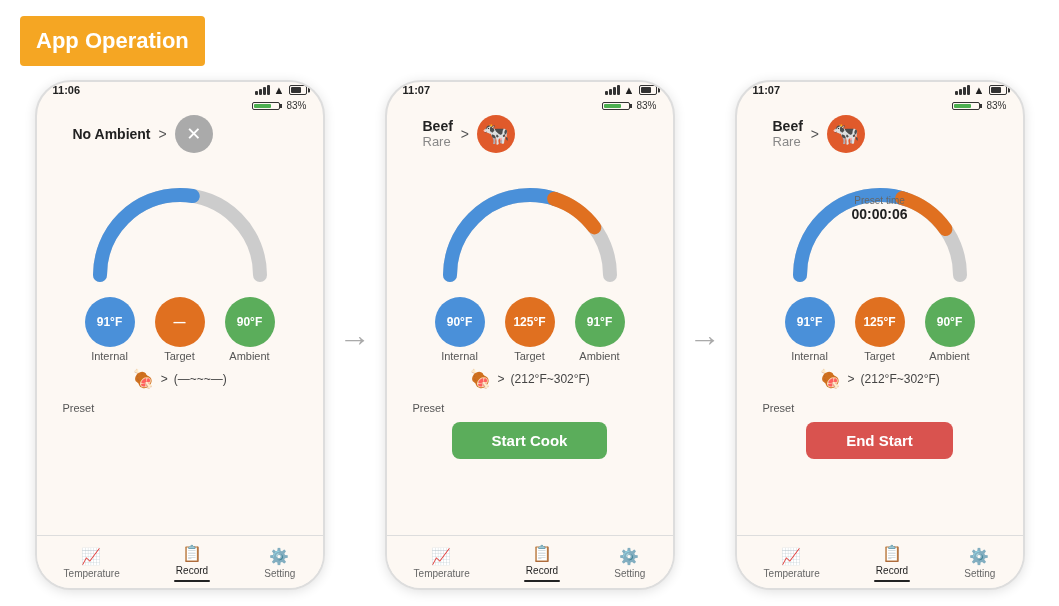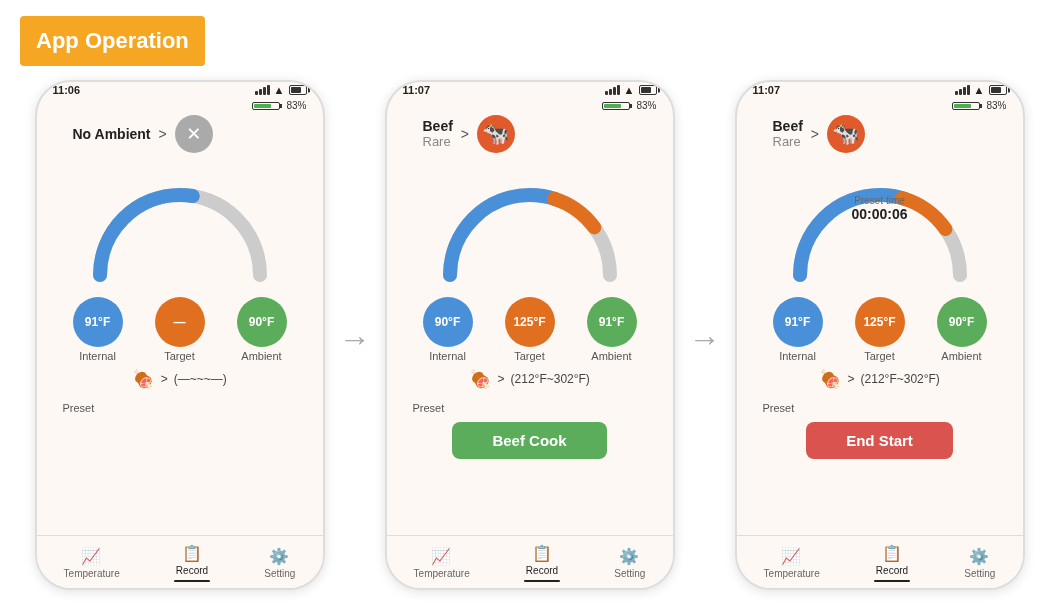--- a/index.html
+++ b/index.html
@@ -244,7 +244,7 @@
     .temp-circles-row {
       display: flex;
       justify-content: space-between;
-      gap: 32px;
+      gap: 20px;
       margin-top: 8px;
       margin-bottom: 6px;
     }

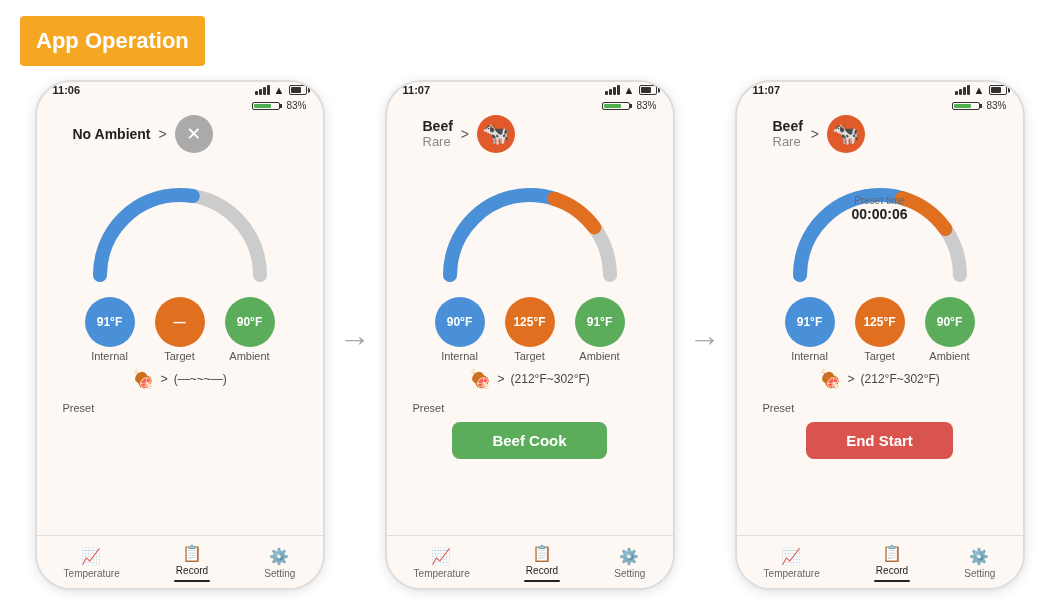--- a/index.html
+++ b/index.html
@@ -508,7 +508,7 @@
       </div>
       <div style="font-size:11px;color:#555;margin-bottom:8px;align-self:flex-start;margin-left:10px;">Preset</div>
 
-      <button class="cook-button cook-button-green">Beef Cook</button>
+      <button class="cook-button cook-button-green">Start Cook</button>
     </div>
     <div class="bottom-nav">
       <div class="nav-item">

